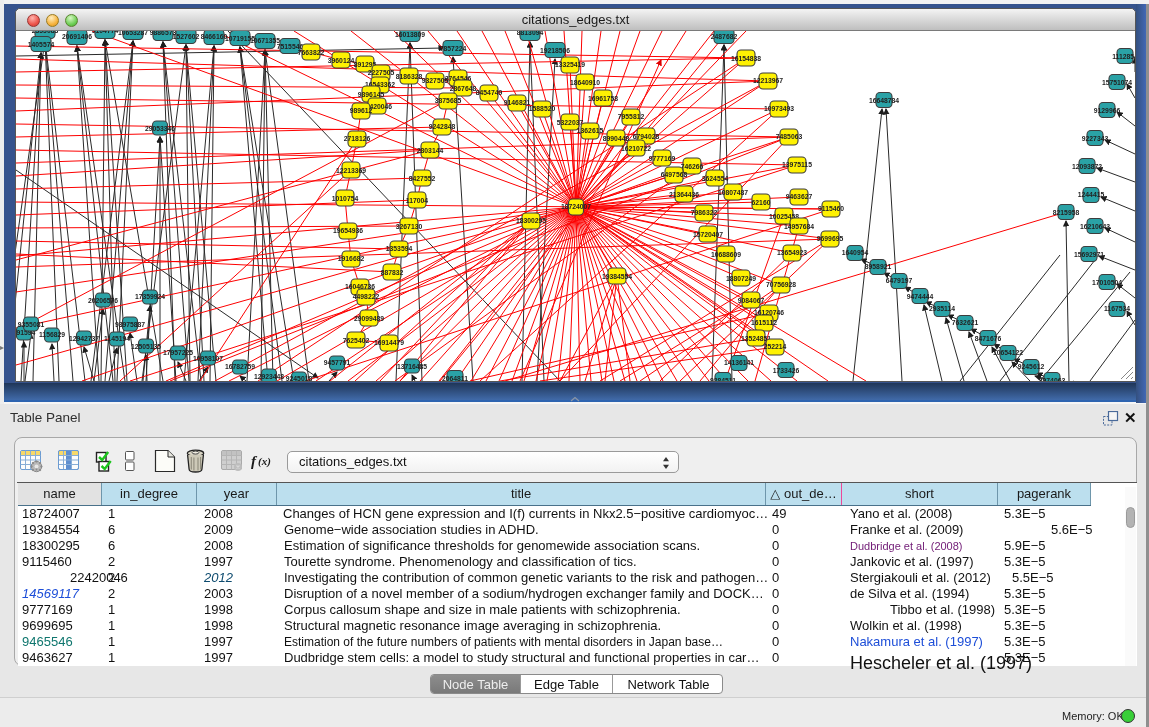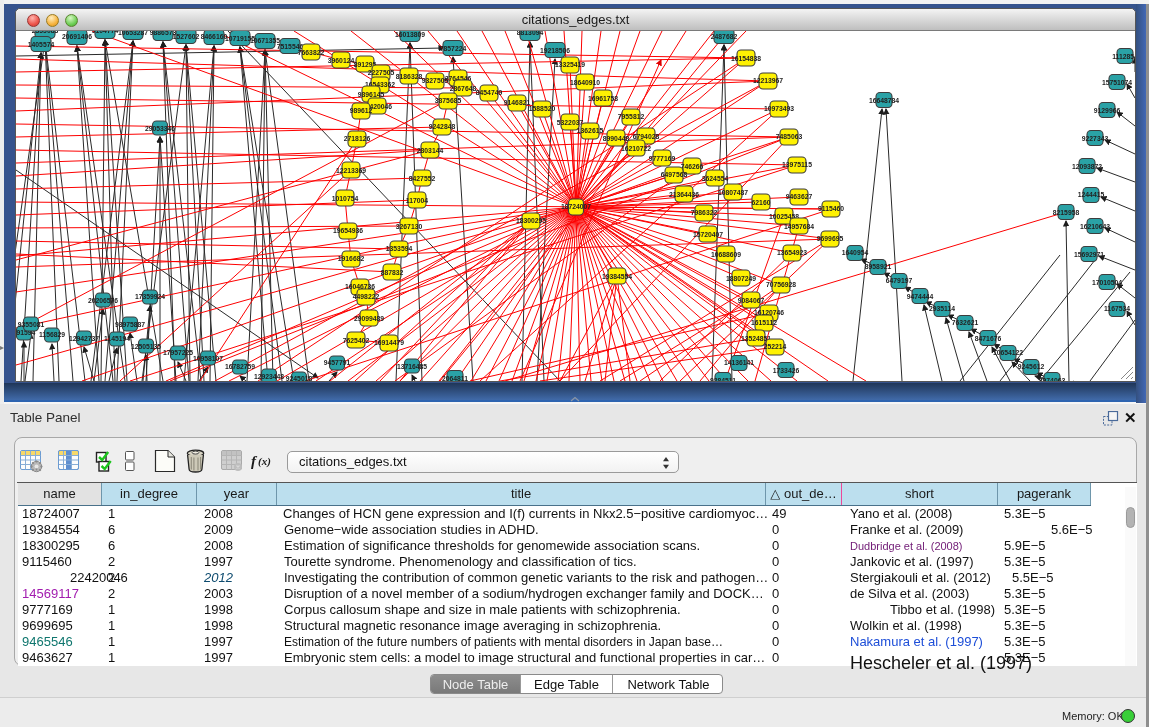--- a/index.html
+++ b/index.html
@@ -695,7 +695,7 @@
 <div style="position:absolute;left:772px;top:570px;height:16px;font-size:13px;line-height:16px;color:#111;white-space:nowrap;">0</div>
 <div style="position:absolute;left:850px;top:570px;height:16px;font-size:13px;line-height:16px;color:#111;white-space:nowrap;">Stergiakouli et al. (2012)</div>
 <div style="position:absolute;left:1004px;top:570px;height:16px;font-size:13px;line-height:16px;color:#111;white-space:nowrap;margin-left:8px;">5.5E−5</div>
-<div style="position:absolute;left:22px;top:586px;height:16px;font-size:13px;line-height:16px;color:#a21caf;white-space:nowrap;">14569117</div>
+<div style="position:absolute;left:22px;top:586px;height:16px;font-size:13px;line-height:16px;color:#1d4ed8;white-space:nowrap;font-style:italic;">14569117</div>
 <div style="position:absolute;left:108px;top:586px;height:16px;font-size:13px;line-height:16px;color:#111;white-space:nowrap;">2</div>
 <div style="position:absolute;left:204px;top:586px;height:16px;font-size:13px;line-height:16px;color:#111;white-space:nowrap;">2003</div>
 <div style="position:absolute;left:284px;top:586px;height:16px;font-size:13px;line-height:16px;color:#111;white-space:nowrap;">Disruption of a novel member of a sodium/hydrogen exchanger family and DOCK…</div>

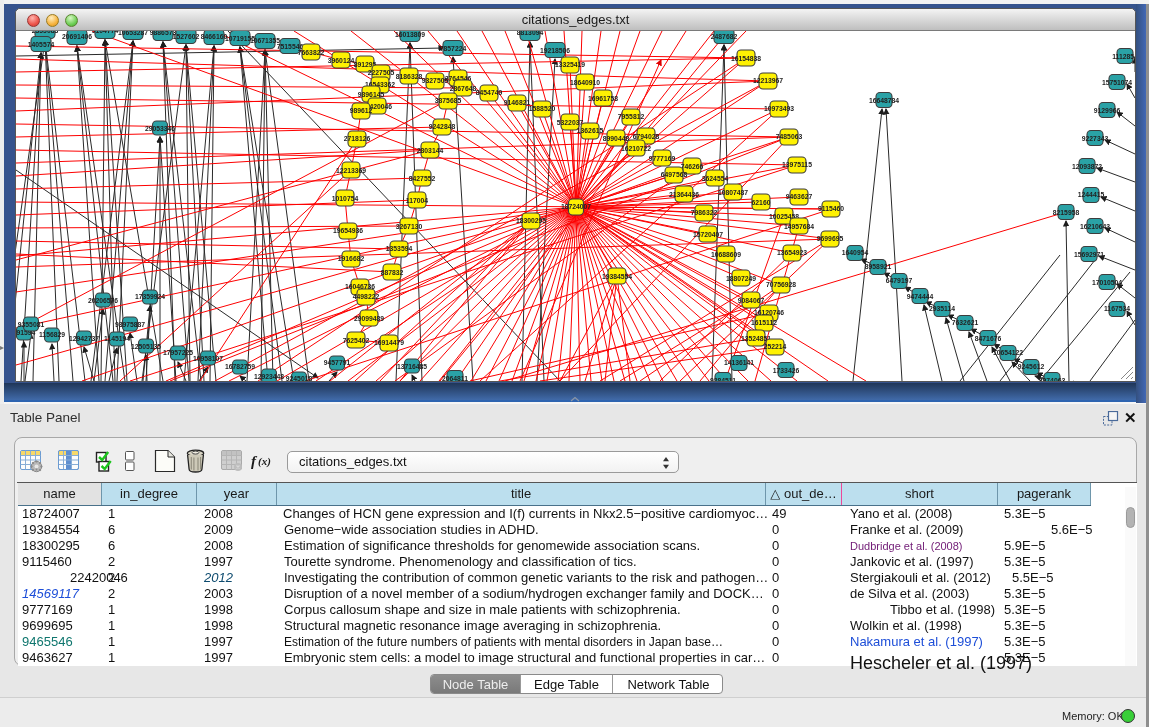--- a/index.html
+++ b/index.html
@@ -700,7 +700,7 @@
 <div style="position:absolute;left:204px;top:586px;height:16px;font-size:13px;line-height:16px;color:#111;white-space:nowrap;">2003</div>
 <div style="position:absolute;left:284px;top:586px;height:16px;font-size:13px;line-height:16px;color:#111;white-space:nowrap;">Disruption of a novel member of a sodium/hydrogen exchanger family and DOCK…</div>
 <div style="position:absolute;left:772px;top:586px;height:16px;font-size:13px;line-height:16px;color:#111;white-space:nowrap;">0</div>
-<div style="position:absolute;left:850px;top:586px;height:16px;font-size:13px;line-height:16px;color:#111;white-space:nowrap;">de Silva et al. (2003)</div>
+<div style="position:absolute;left:850px;top:586px;height:16px;font-size:13px;line-height:16px;color:#111;white-space:nowrap;">de Silva et al. (1994)</div>
 <div style="position:absolute;left:1004px;top:586px;height:16px;font-size:13px;line-height:16px;color:#111;white-space:nowrap;">5.3E−5</div>
 <div style="position:absolute;left:22px;top:602px;height:16px;font-size:13px;line-height:16px;color:#111;white-space:nowrap;">9777169</div>
 <div style="position:absolute;left:108px;top:602px;height:16px;font-size:13px;line-height:16px;color:#111;white-space:nowrap;">1</div>

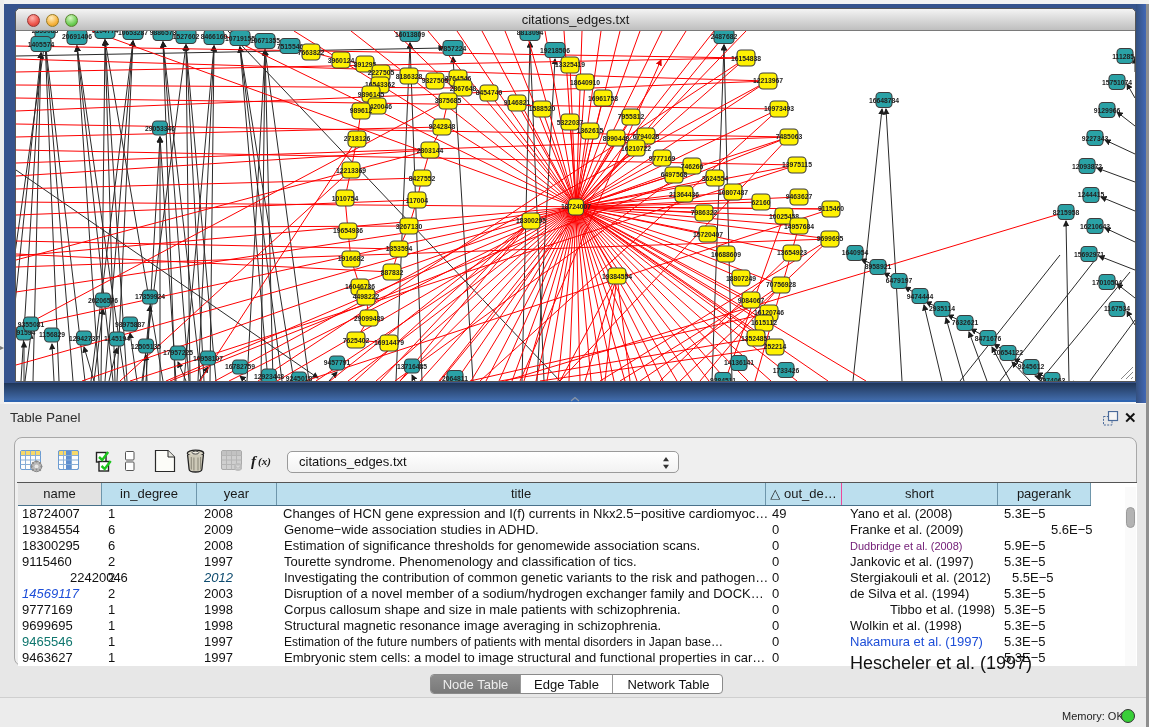--- a/index.html
+++ b/index.html
@@ -726,7 +726,7 @@
 <div style="position:absolute;left:22px;top:650px;height:16px;font-size:13px;line-height:16px;color:#111;white-space:nowrap;">9463627</div>
 <div style="position:absolute;left:108px;top:650px;height:16px;font-size:13px;line-height:16px;color:#111;white-space:nowrap;">1</div>
 <div style="position:absolute;left:204px;top:650px;height:16px;font-size:13px;line-height:16px;color:#111;white-space:nowrap;">1997</div>
-<div style="position:absolute;left:284px;top:650px;height:16px;font-size:13px;line-height:16px;color:#111;white-space:nowrap;">Embryonic stem cells: a model to image structural and functional properties in car…</div>
+<div style="position:absolute;left:284px;top:650px;height:16px;font-size:13px;line-height:16px;color:#111;white-space:nowrap;">Dudbridge stem cells: a model to study structural and functional properties in car…</div>
 <div style="position:absolute;left:772px;top:650px;height:16px;font-size:13px;line-height:16px;color:#111;white-space:nowrap;">0</div>
 <div style="position:absolute;left:850px;top:655px;height:16px;font-size:18px;line-height:16px;color:#111;white-space:nowrap;">Hescheler et al. (1997)</div>
 <div style="position:absolute;left:1004px;top:650px;height:16px;font-size:13px;line-height:16px;color:#111;white-space:nowrap;">5.3E−5</div>

